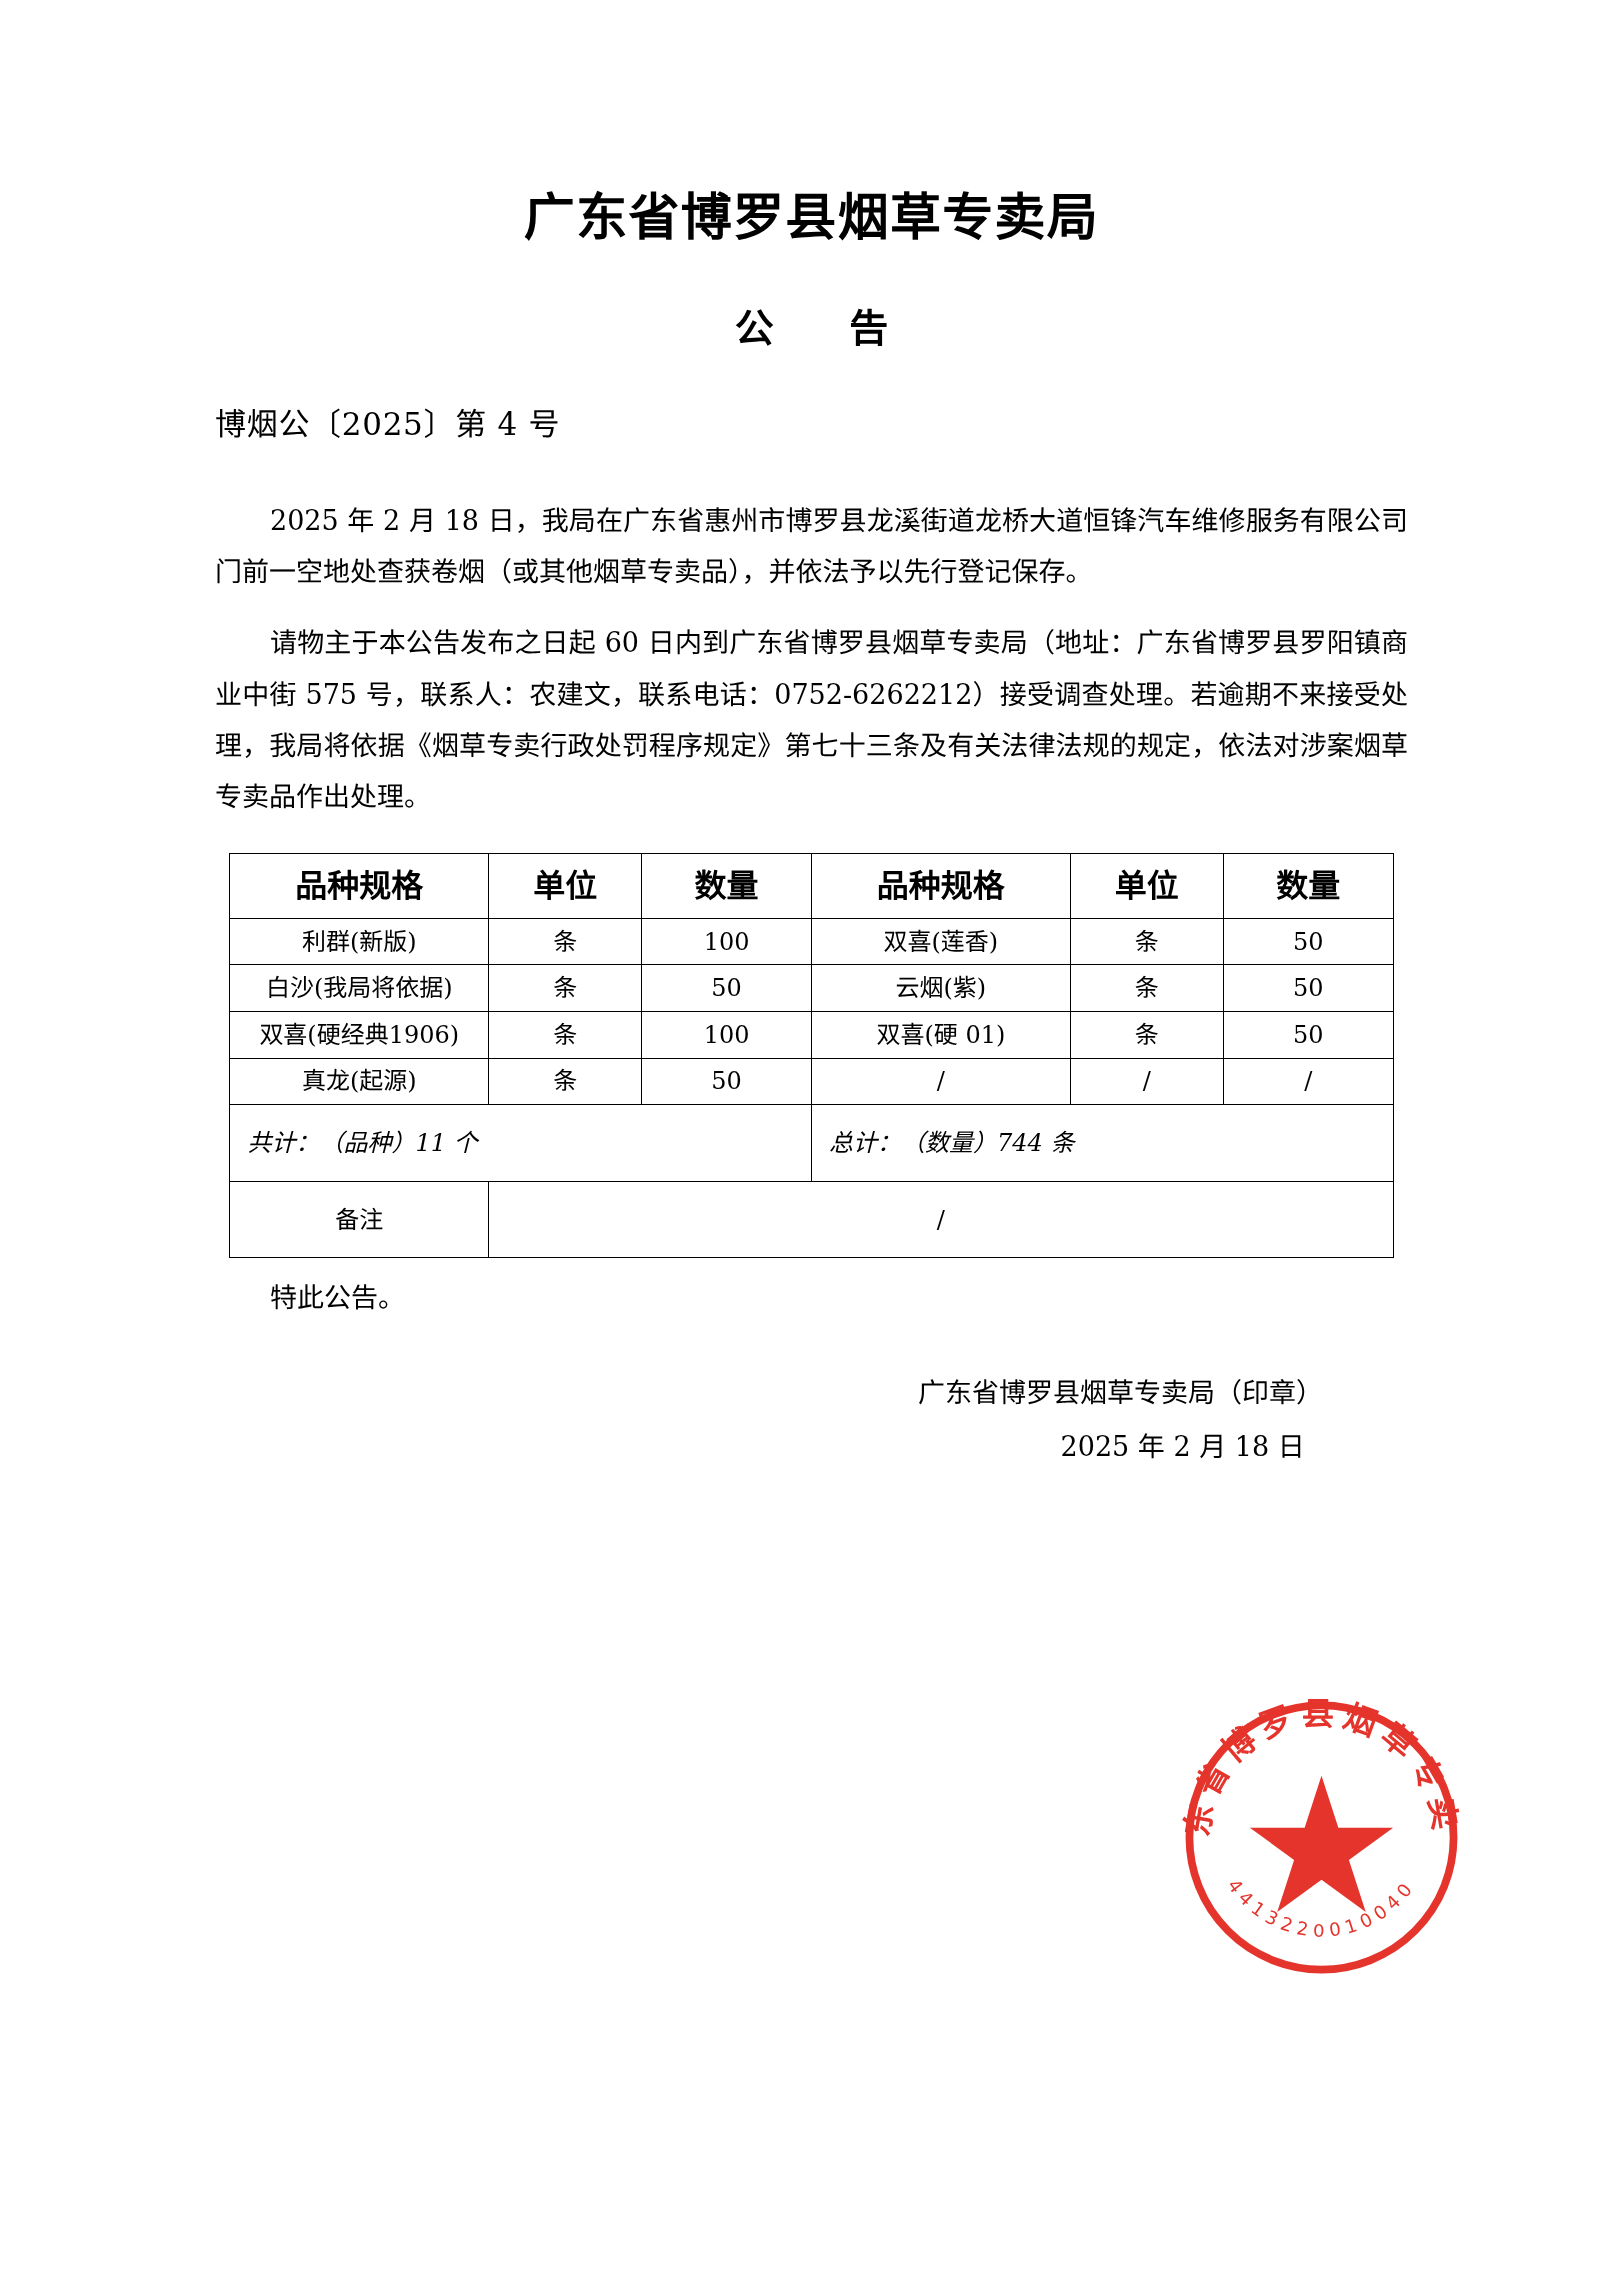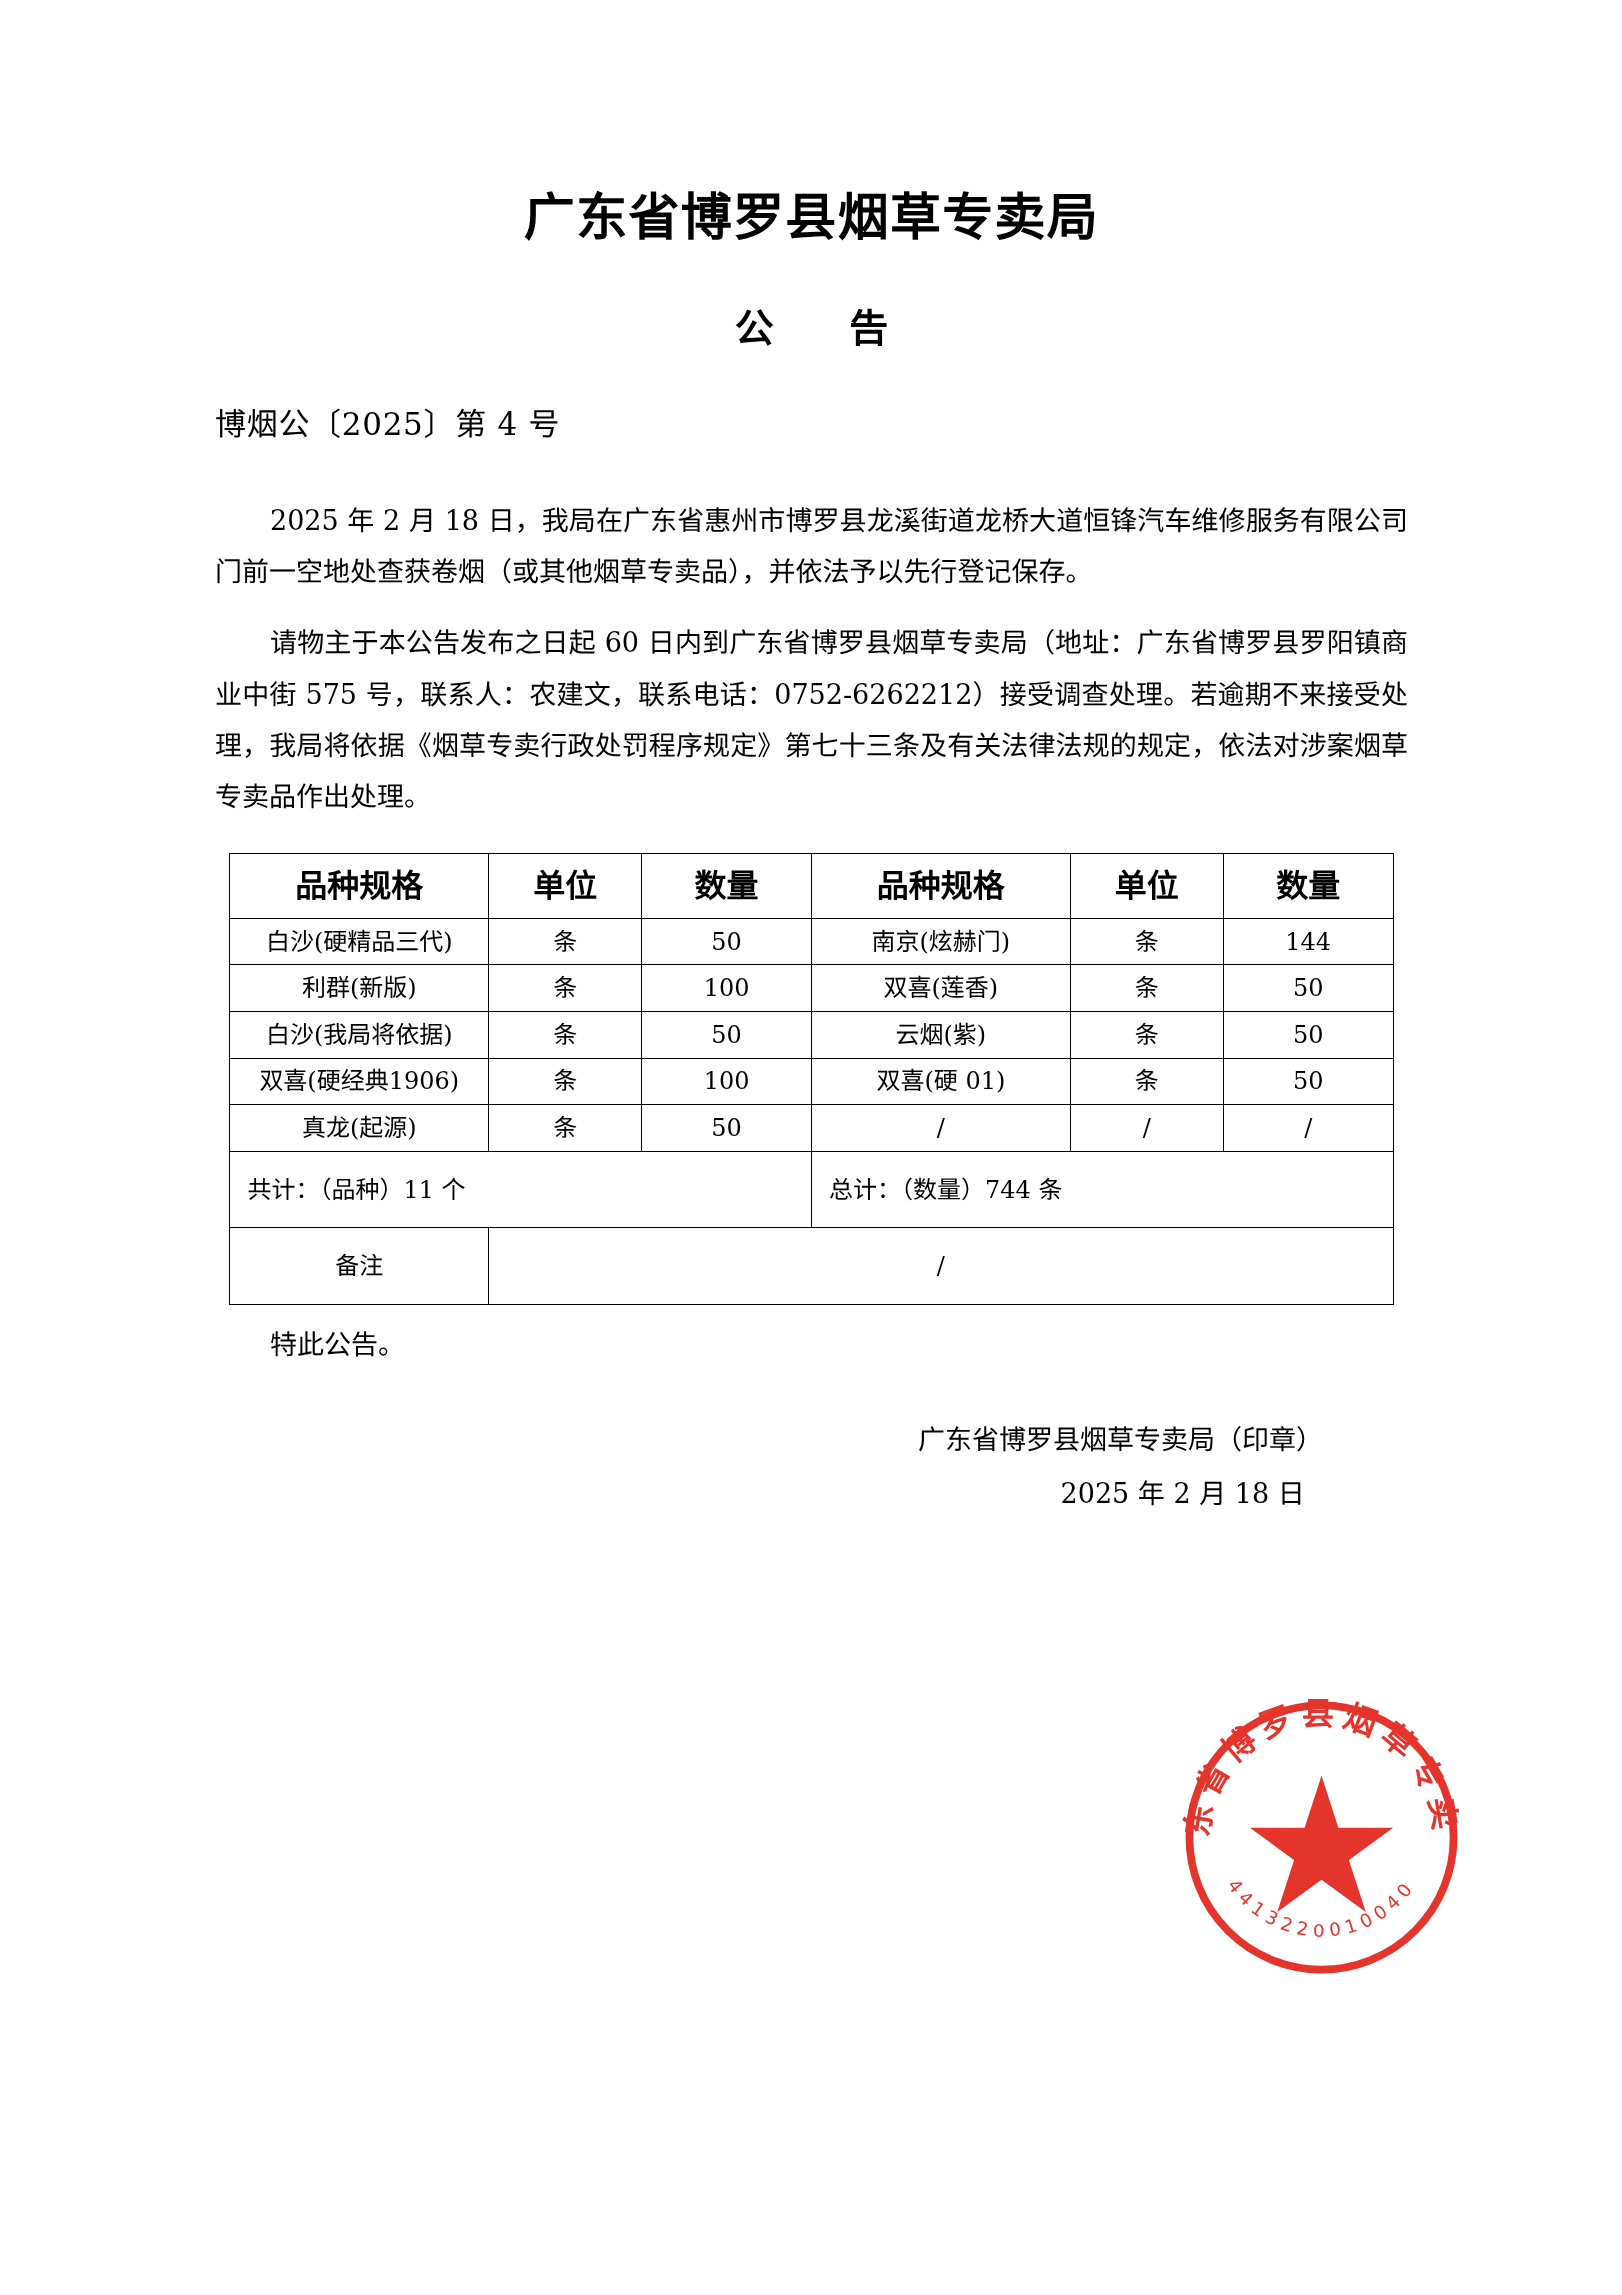--- a/index.html
+++ b/index.html
@@ -152,14 +152,6 @@
         </tr>
       </thead>
       <tbody>
-        <tr>
-          <td>白沙(硬精品三代)</td>
-          <td>条</td>
-          <td>50</td>
-          <td>南京(炫赫门)</td>
-          <td>条</td>
-          <td>144</td>
-        </tr>
         <tr>
           <td>利群(新版)</td>
           <td>条</td>

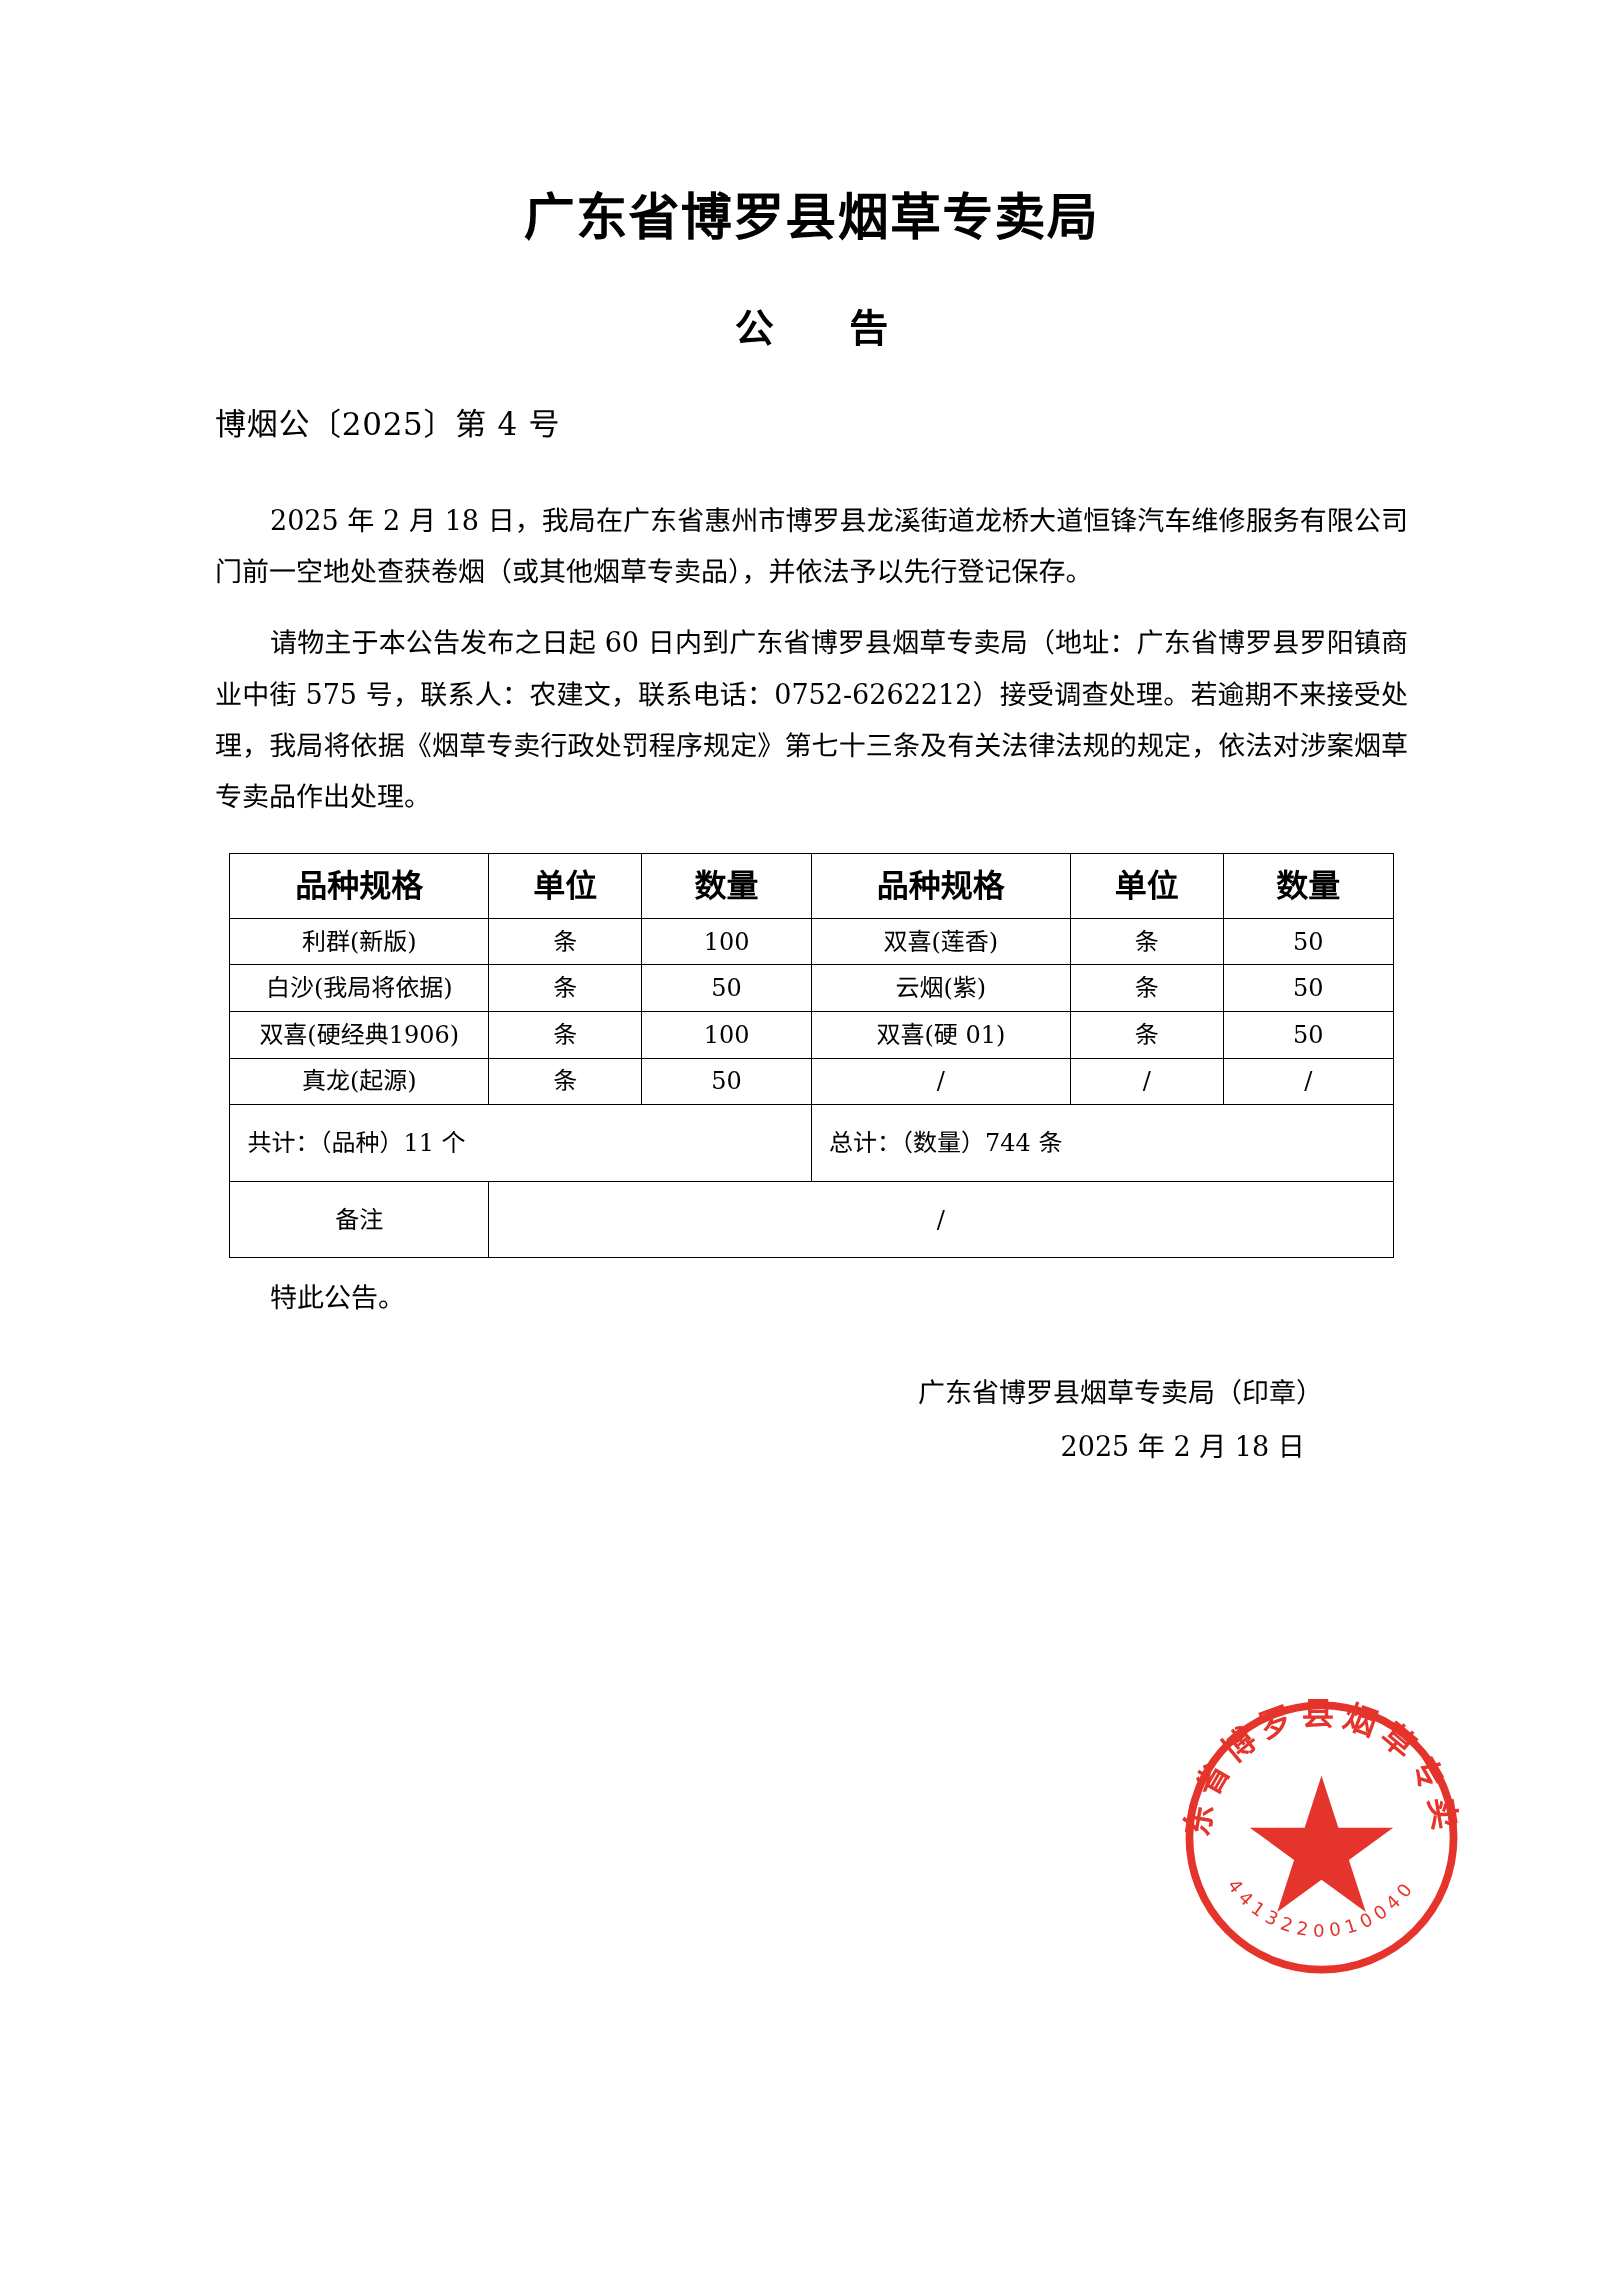--- a/index.html
+++ b/index.html
@@ -92,6 +92,7 @@
     padding-left: 17px !important;
     font-size: 25px;
     height: 60px;
+    font-style: italic;
   }
   .remark-label {
     height: 60px;

